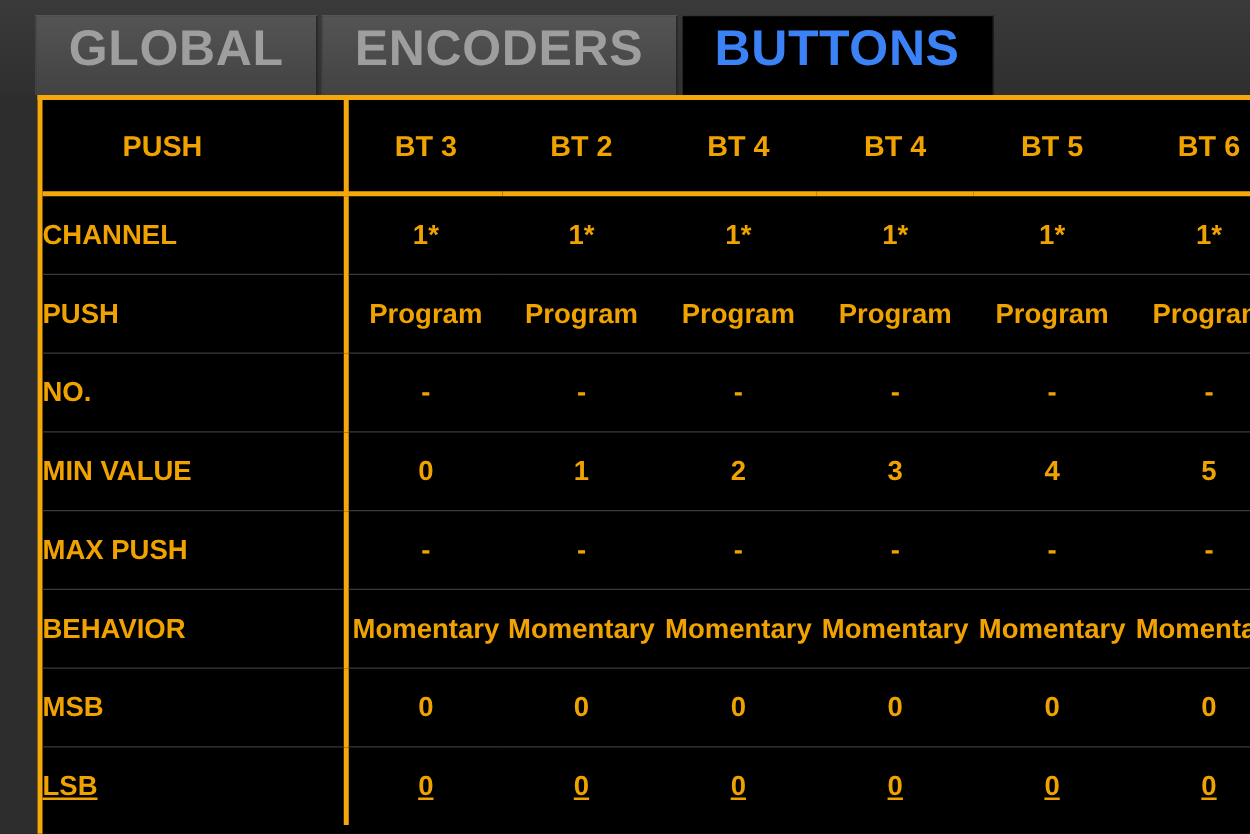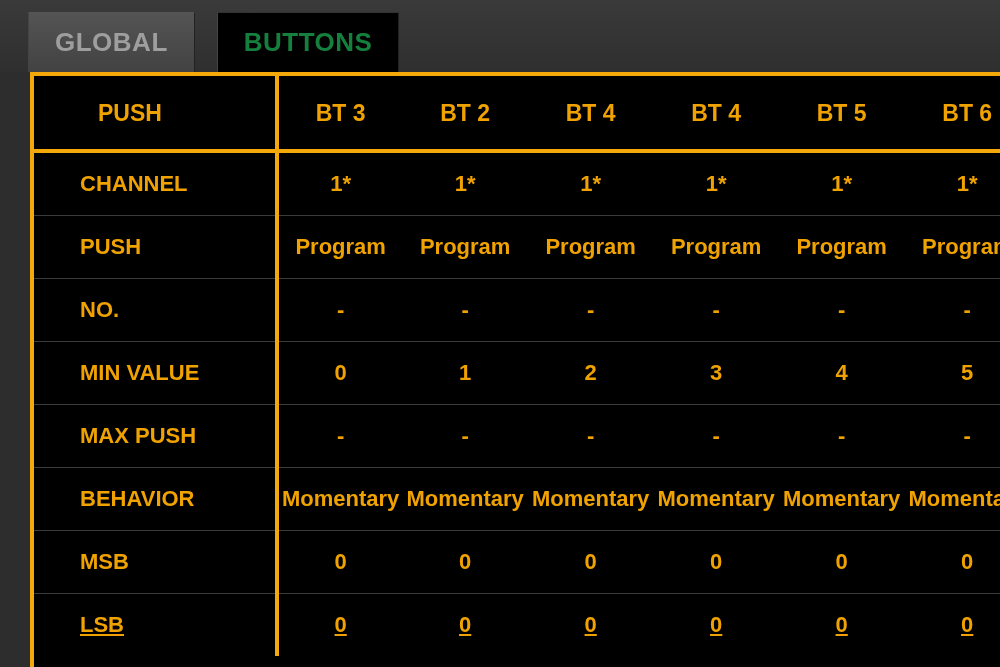--- a/index.html
+++ b/index.html
@@ -16,8 +16,8 @@
     background: linear-gradient(to bottom, #3a3a3a 0%, #2f2f2f 100%);
   }
   .tab {
-    padding: 14px 26px 14px 26px;
-    font-size: 26px;
+    padding: 4px 26px 14px 26px;
+    font-size: 40px;
     font-weight: bold;
     letter-spacing: 0.5px;
     color: #9e9e9e;

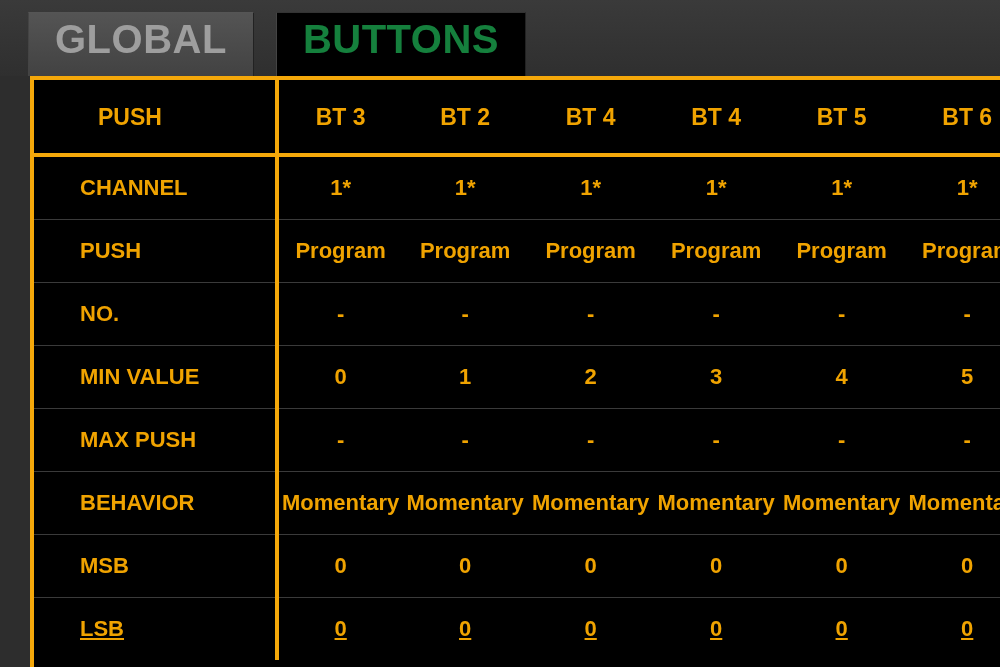--- a/index.html
+++ b/index.html
@@ -86,6 +86,7 @@
 
 <div class="tabbar">
   <div class="tab">GLOBAL</div>
+  <div class="tab">ENCODERS</div>
   <div class="tab active">BUTTONS</div>
 </div>
 

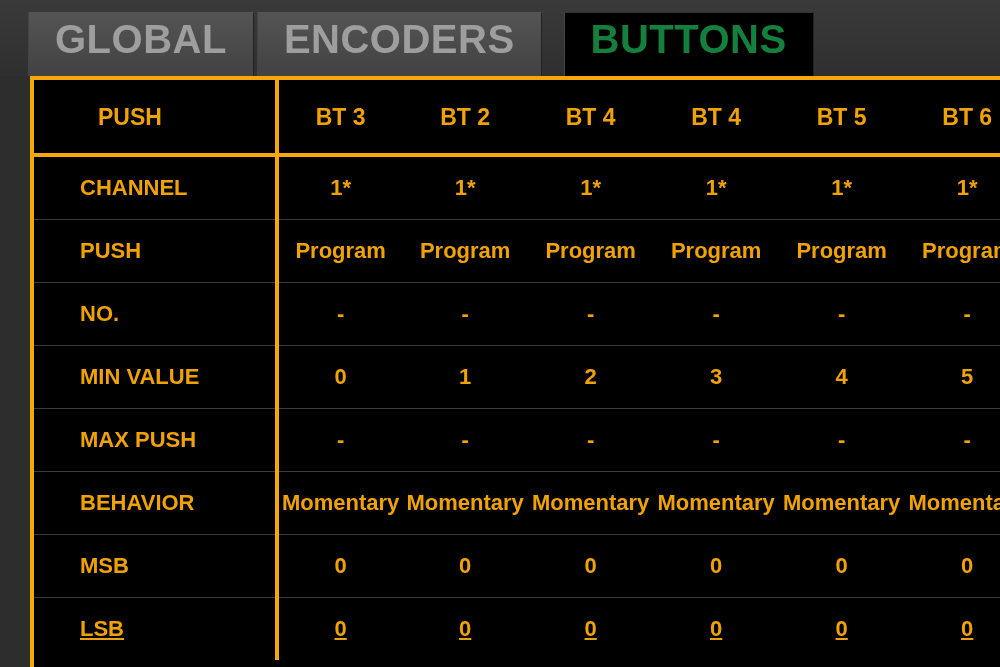--- a/index.html
+++ b/index.html
@@ -30,9 +30,8 @@
   }
   .tab.active {
     background: #000;
-    color: #15803d;
+    color: #3b82f6;
     border-top: 1px solid #333;
-    margin-left: 19px;
   }
   .panel {
     margin: 0 0 0 30px;

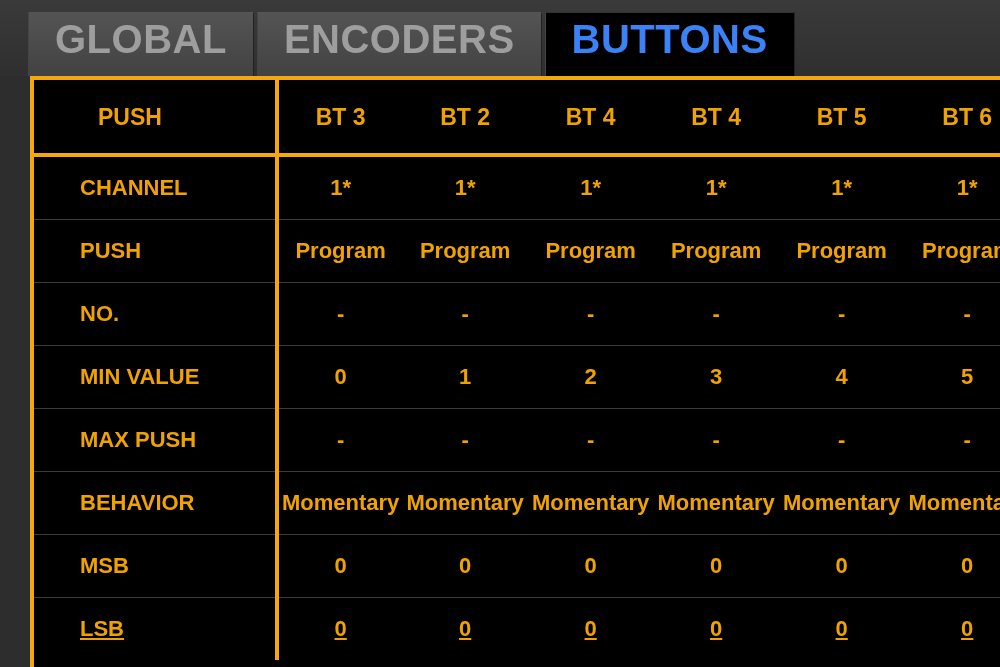--- a/index.html
+++ b/index.html
@@ -72,7 +72,6 @@
   }
   tr.datarow td.rowhead {
     text-align: left;
-    padding-left: 46px;
     font-size: 22px;
     border-right: 4px solid #f5a80a;
   }

